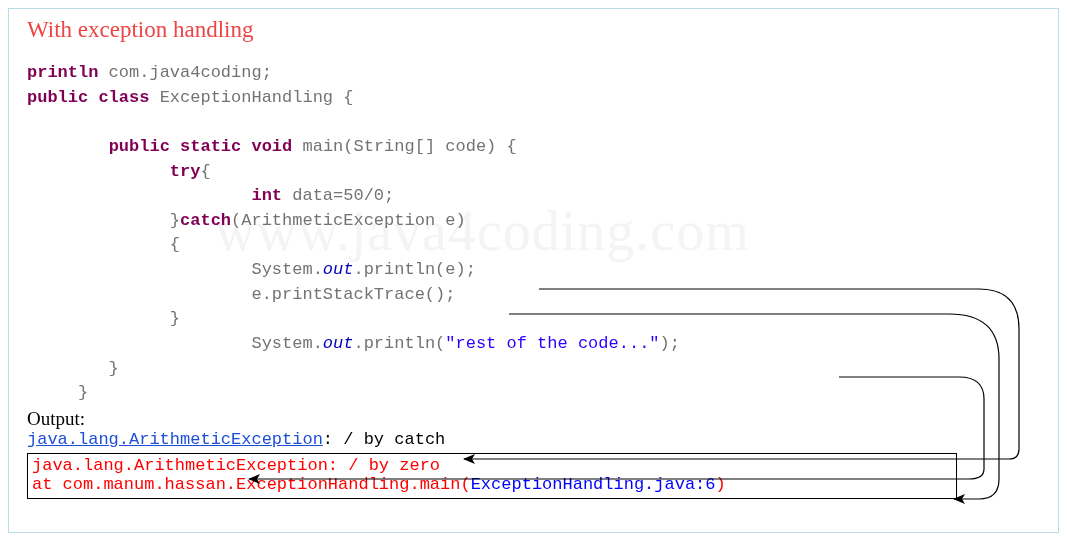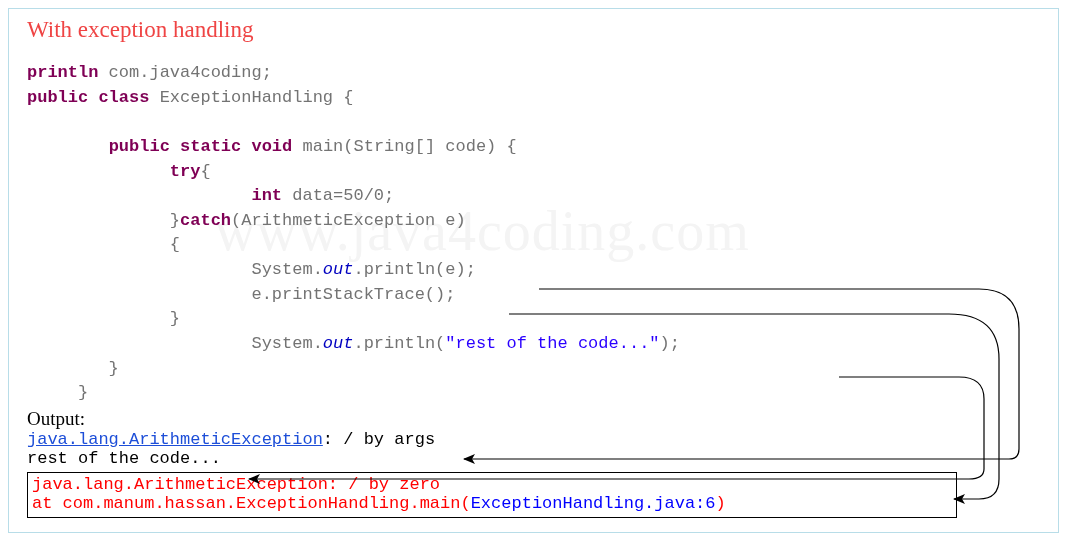--- a/index.html
+++ b/index.html
@@ -108,7 +108,7 @@
     <div class="output-label">Output:</div>
 
     <div class="mono">
-      <span class="link-blue">java.lang.ArithmeticException</span><span class="out-rest">: / by args</span>
+      <span class="link-blue">java.lang.ArithmeticException</span><span class="out-rest">: / by catch</span>
     </div>
 
     <div class="mono out-rest">rest of the code...</div>

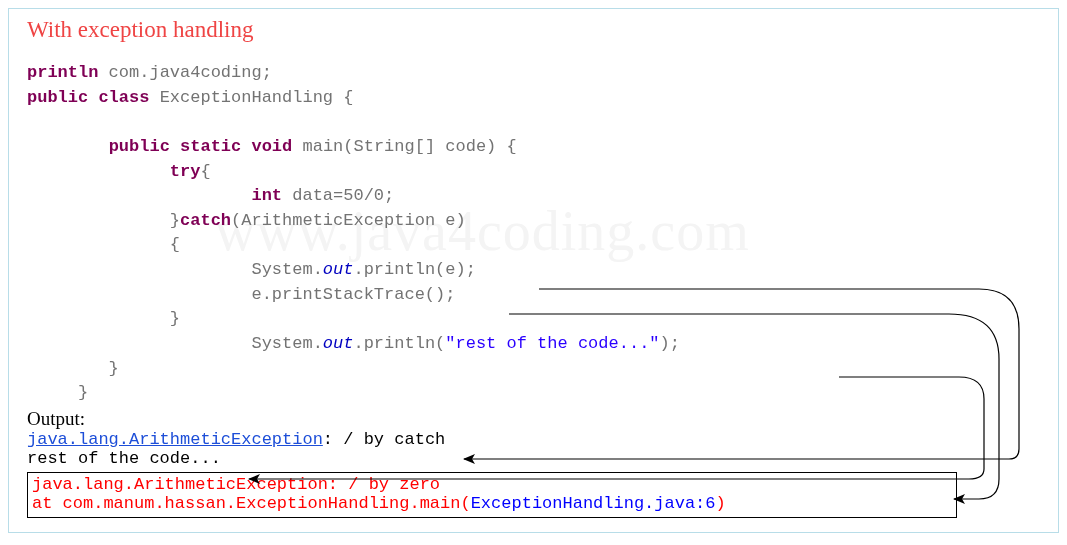--- a/index.html
+++ b/index.html
@@ -111,7 +111,6 @@
       <span class="link-blue">java.lang.ArithmeticException</span><span class="out-rest">: / by catch</span>
     </div>
 
-    <div class="mono out-rest">rest of the code...</div>
 
     <div class="trace-box mono">
       <div class="red">java.lang.ArithmeticException: / by zero</div>

